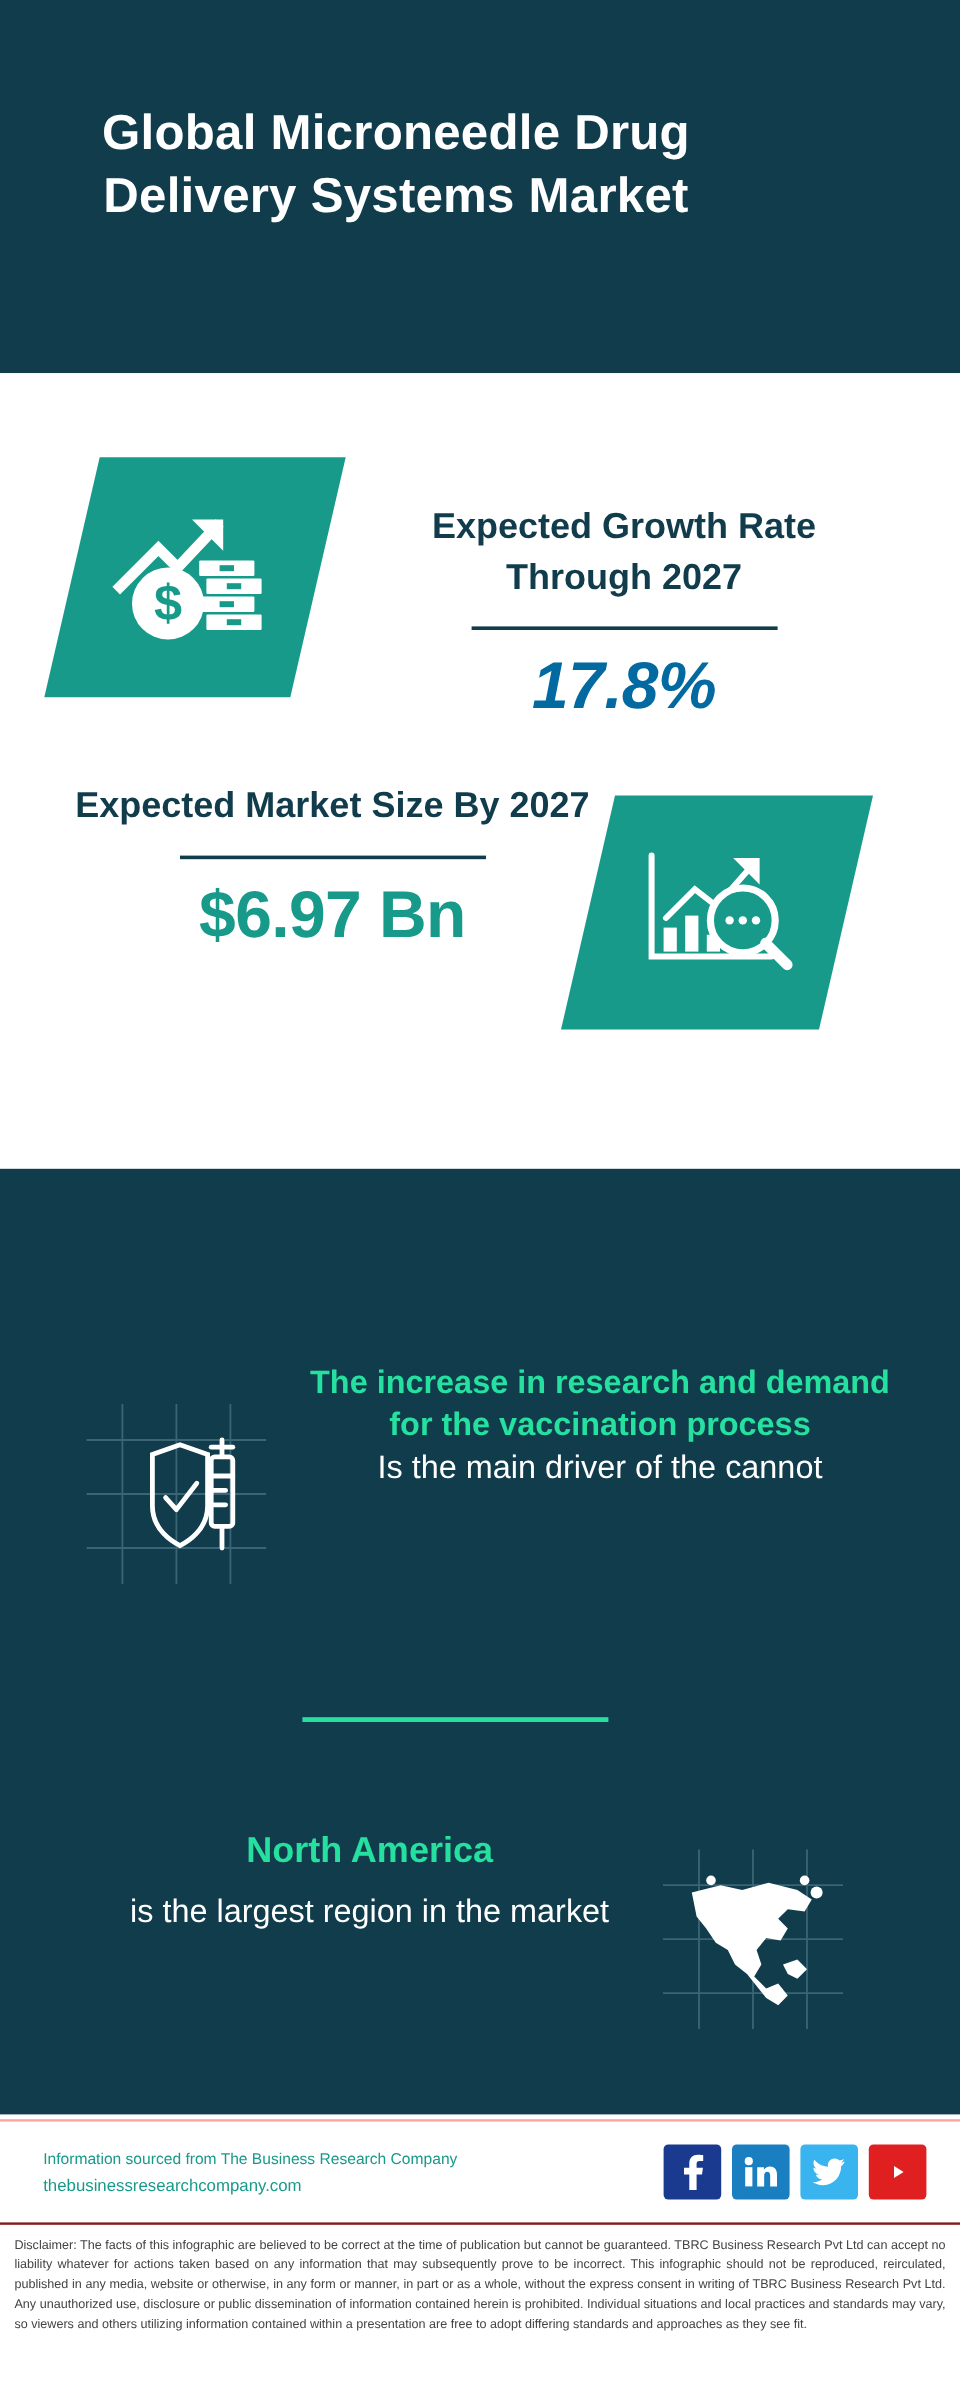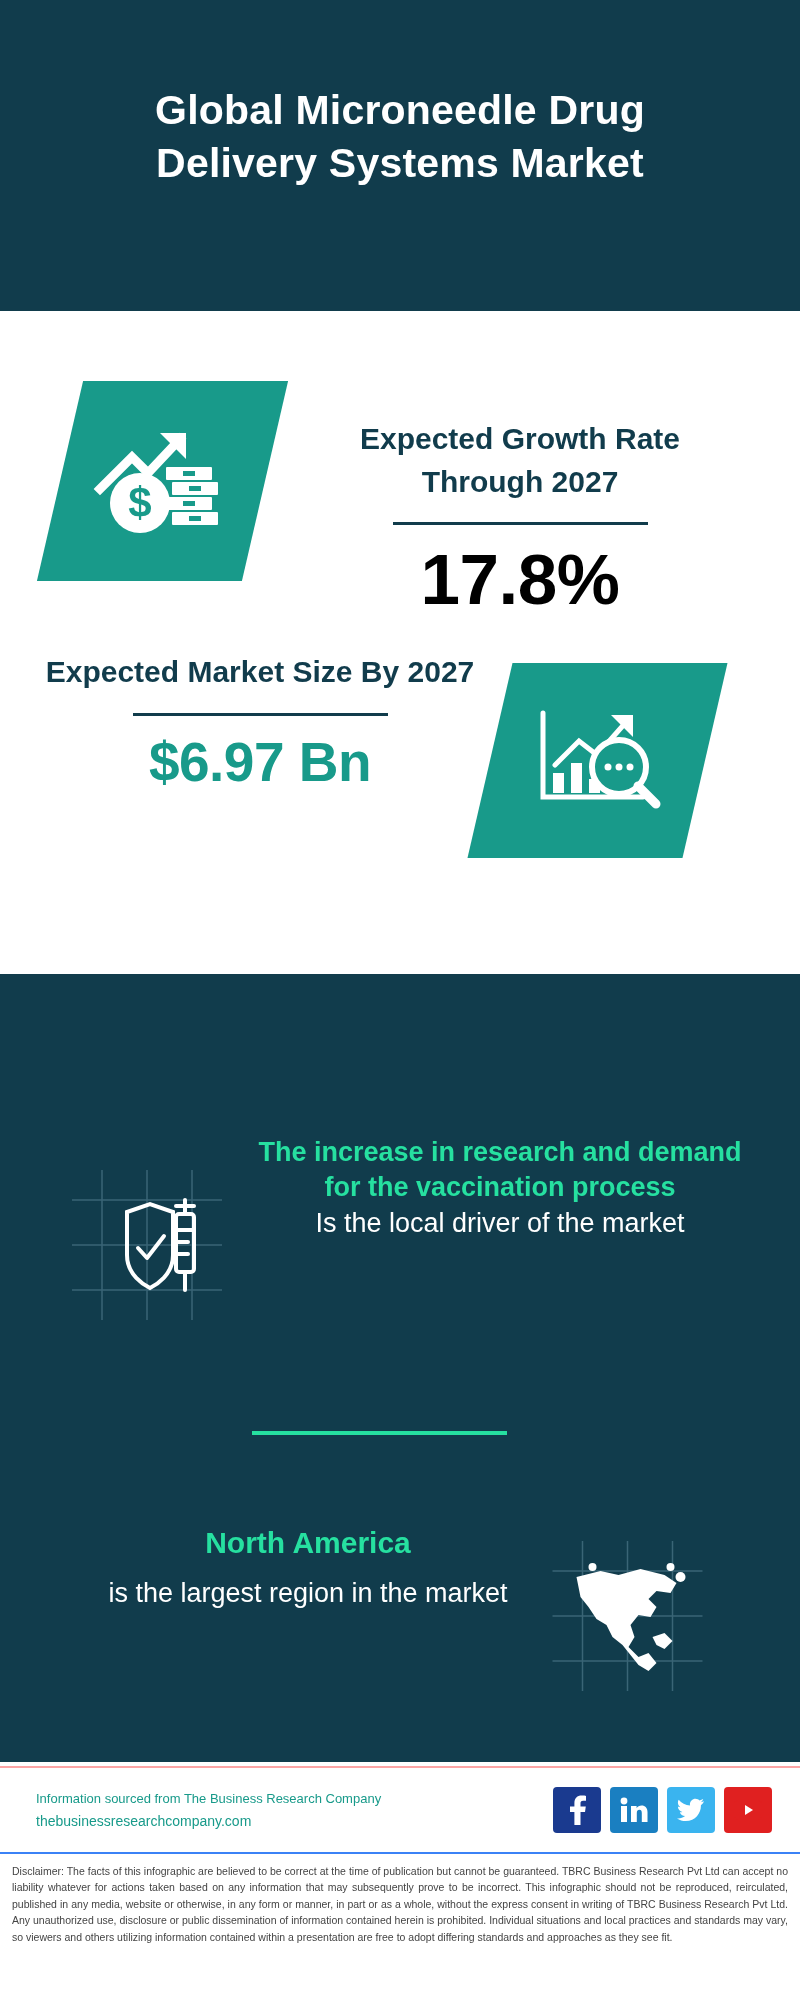--- a/index.html
+++ b/index.html
@@ -26,7 +26,7 @@
     background: #113c4c;
     display: flex;
     align-items: center;
-    justify-content: center;
+    justify-content: flex-start;
   }
   .header-title {
     width: 660px;

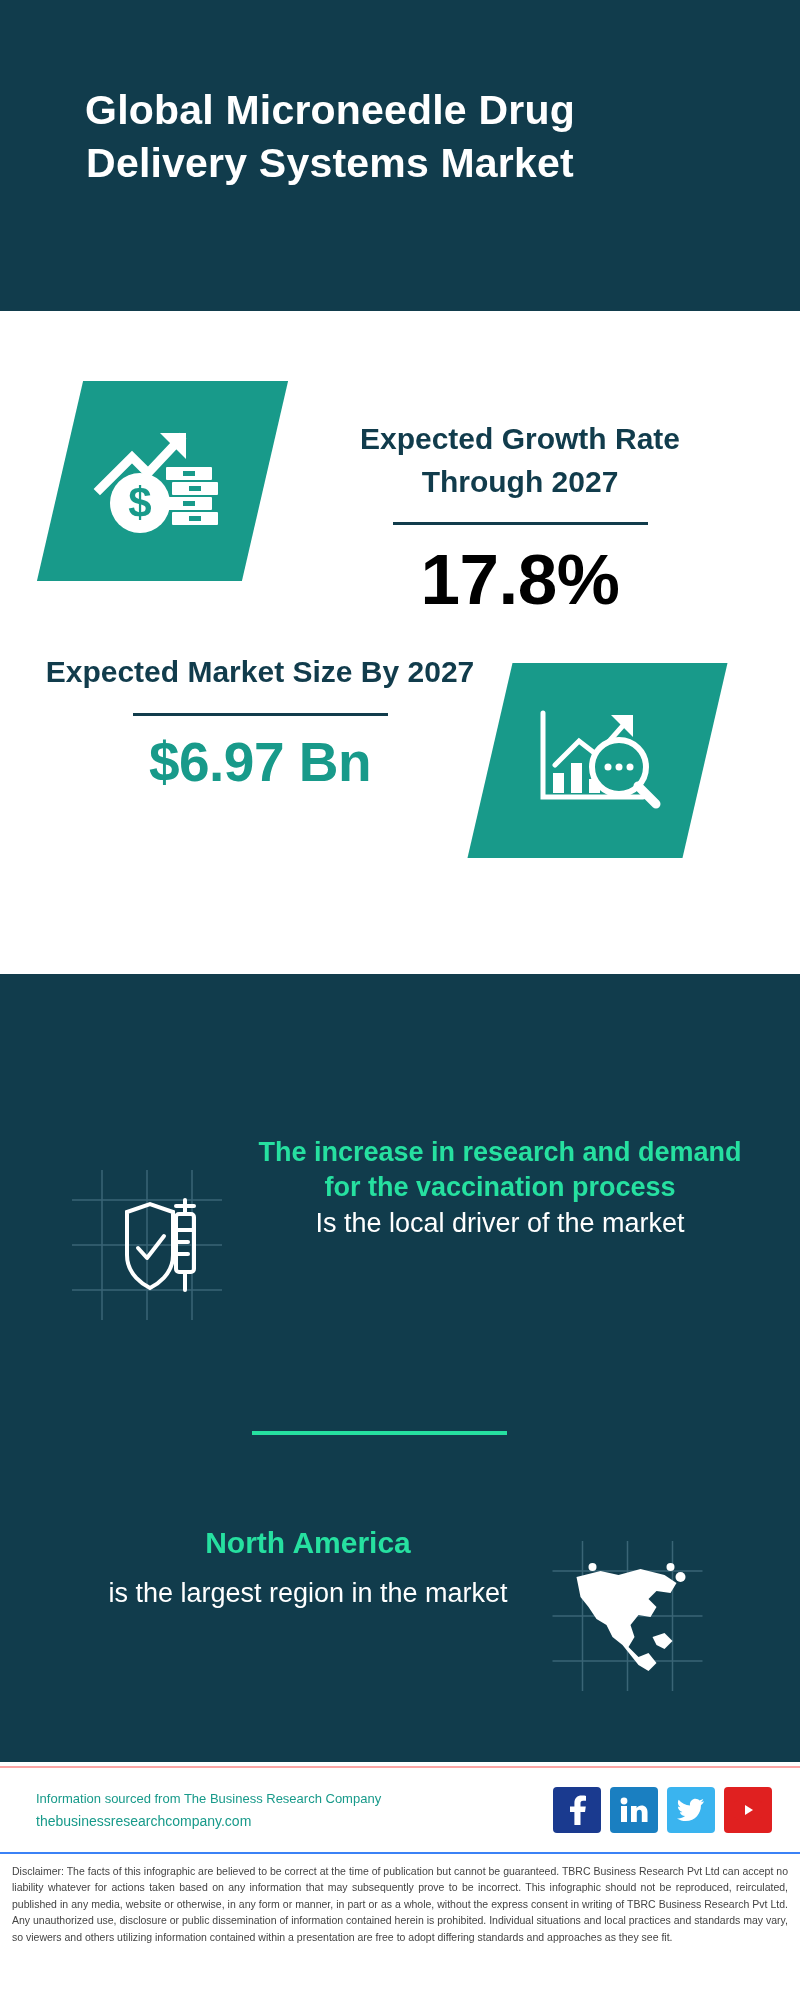--- a/index.html
+++ b/index.html
@@ -81,10 +81,11 @@
     margin: 19px auto 14px auto;
   }
   .growth-value {
-    color: #000000;
-    font-size: 71px;
+    color: #0369a1;
+    font-size: 55px;
     font-weight: bold;
     letter-spacing: -0.5px;
+    font-style: italic;
   }
 
   

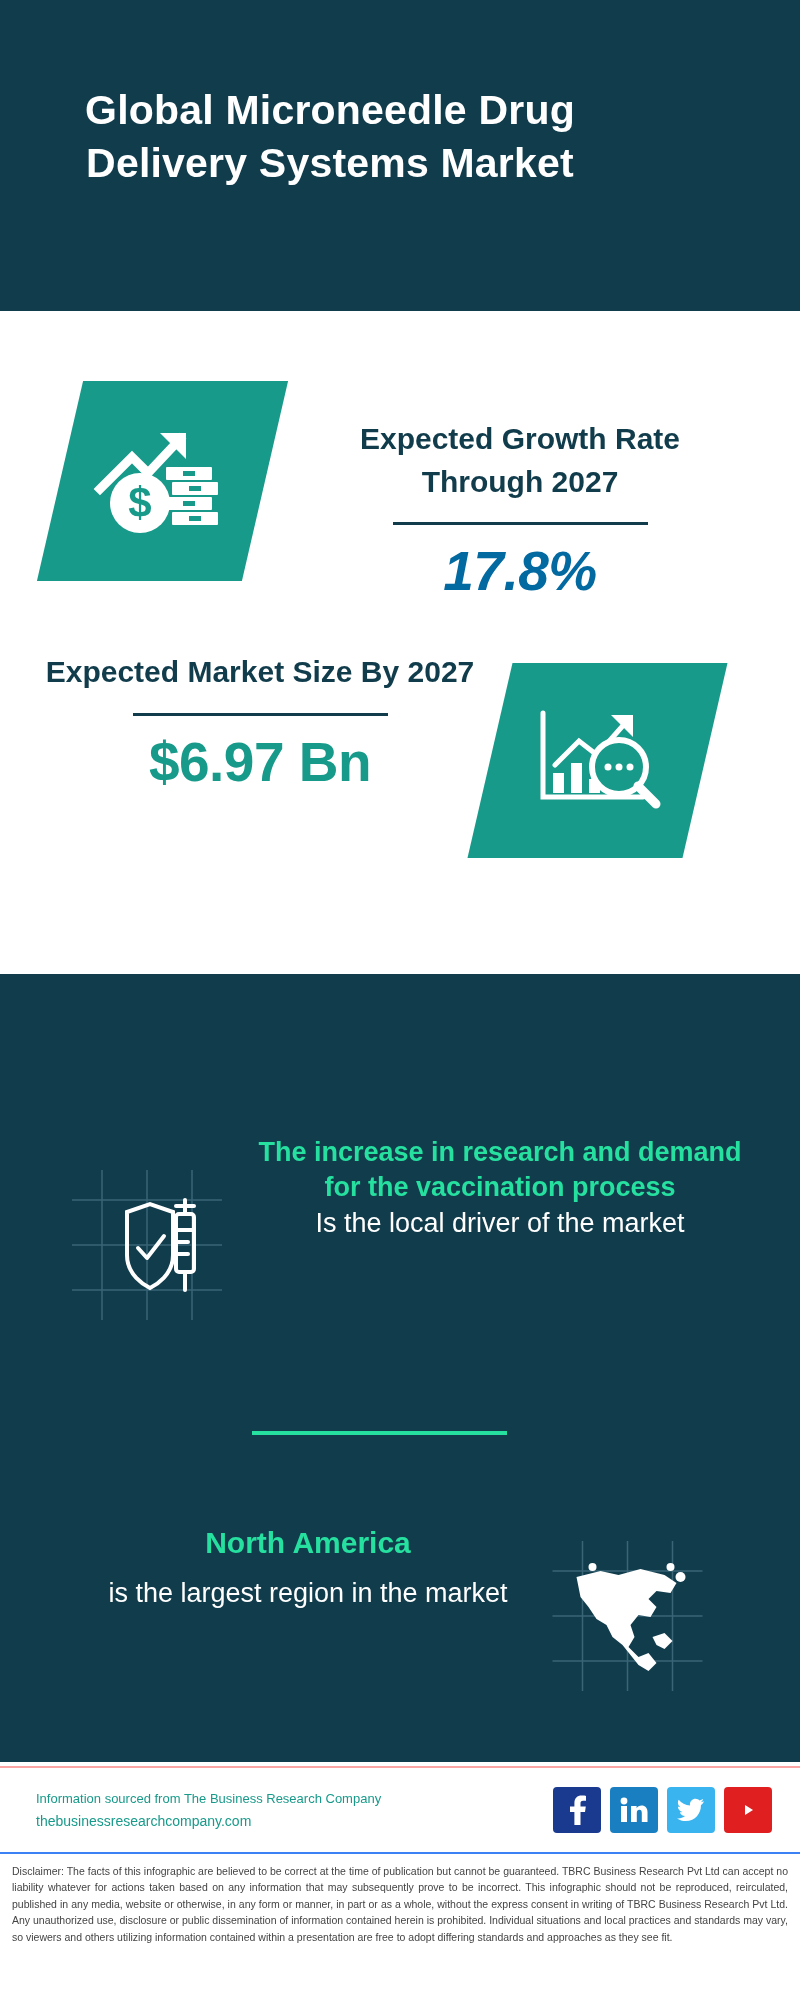--- a/index.html
+++ b/index.html
@@ -91,7 +91,7 @@
   
   .size-text {
     position: absolute;
-    left: 40px; top: 340px;
+    left: 57px; top: 340px;
     width: 440px;
     text-align: center;
   }

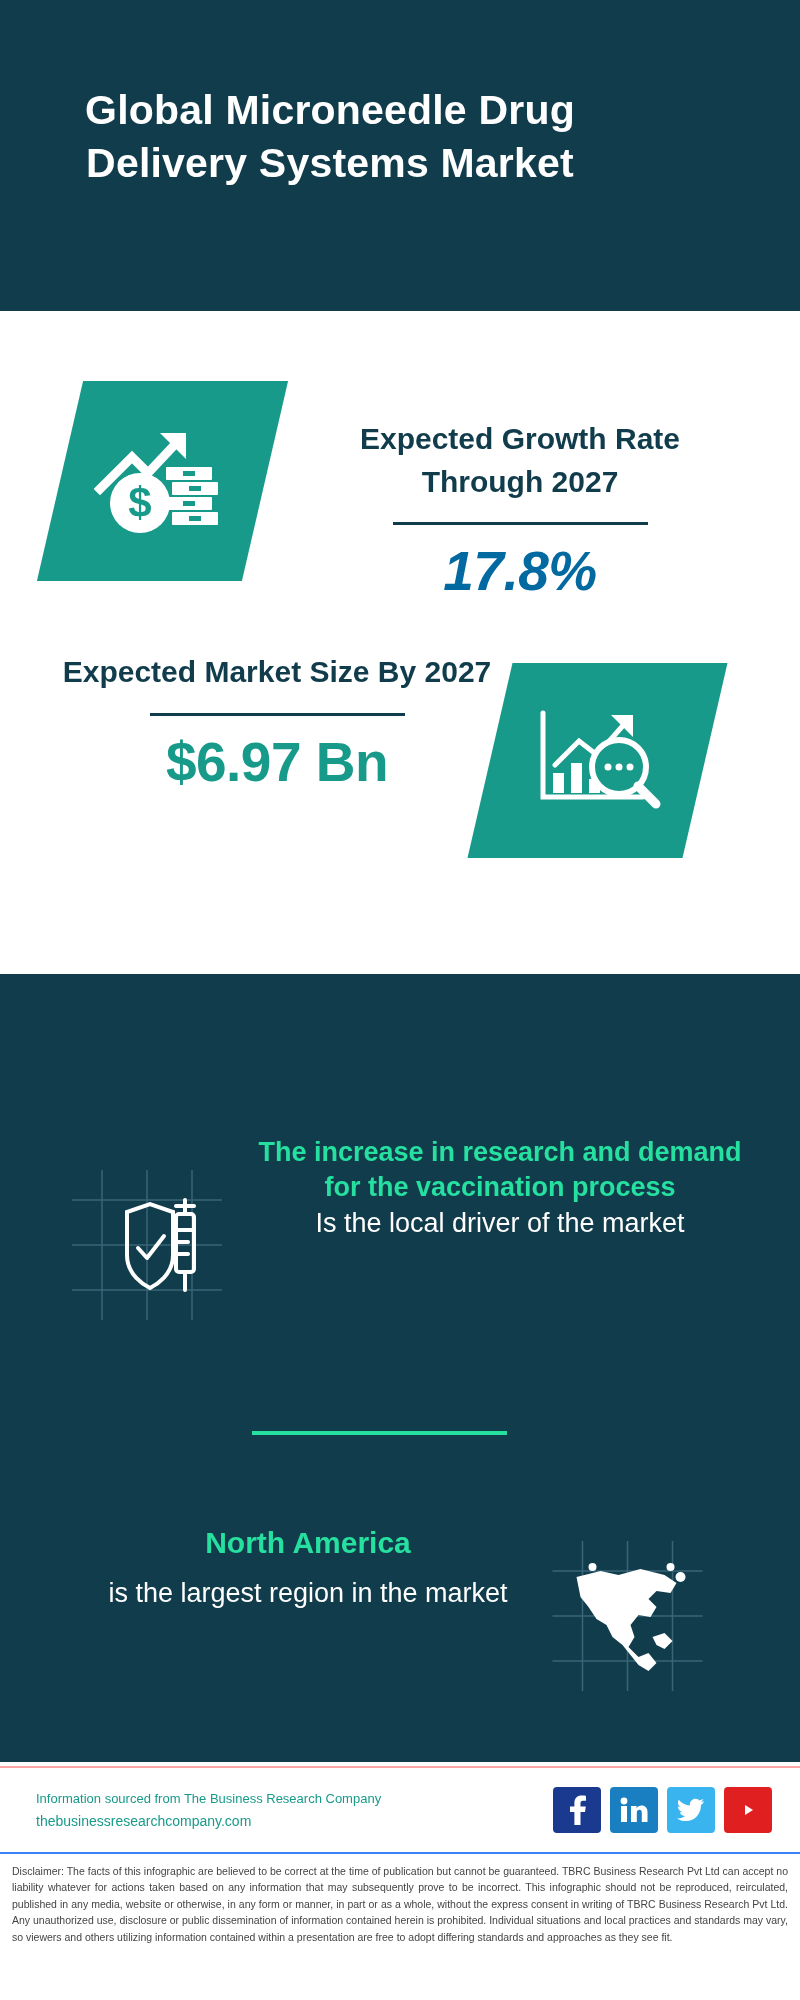--- a/index.html
+++ b/index.html
@@ -404,7 +404,7 @@
     </svg>
     <div class="driver-text">
       <div class="driver-head">The increase in research and demand for the vaccination process</div>
-      <div class="driver-sub">Is the local driver of the market</div>
+      <div class="driver-sub">Is the main driver of the cannot</div>
     </div>
   </div>
 

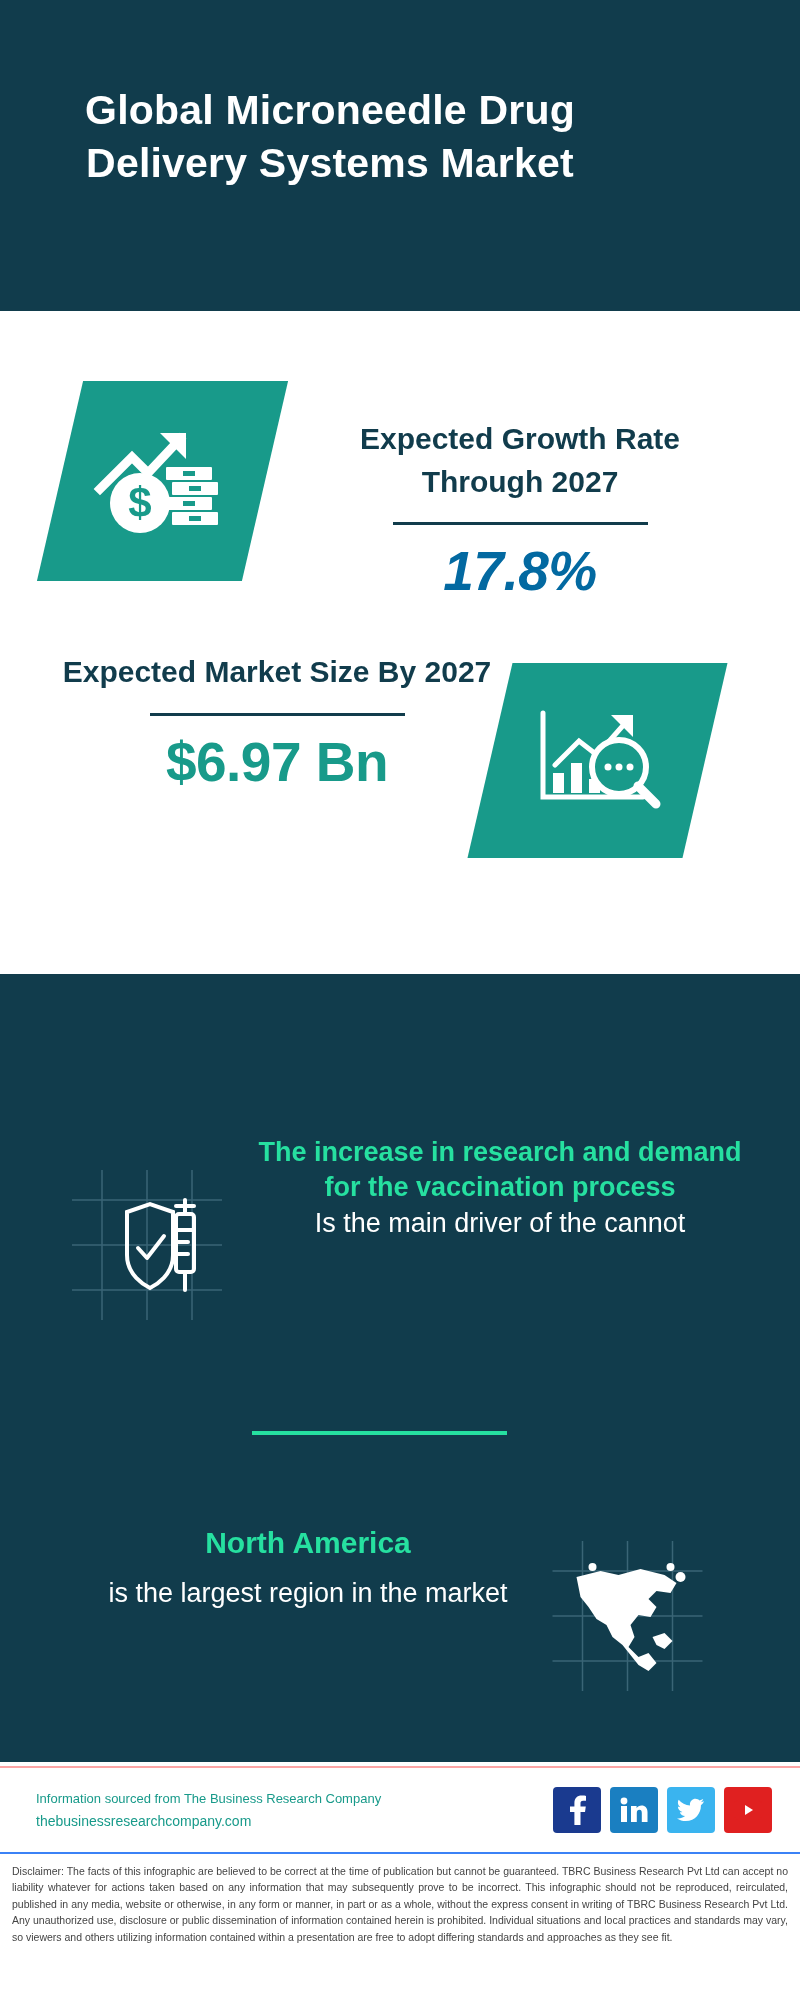--- a/index.html
+++ b/index.html
@@ -238,7 +238,7 @@
     width: 800px;
     height: 148px;
     background: #ffffff;
-    border-top: 2px solid #3b82f6;
+    border-top: 2px solid #7f1d1d;
     padding: 9px 12px 0 12px;
   }
   .disclaimer p {

